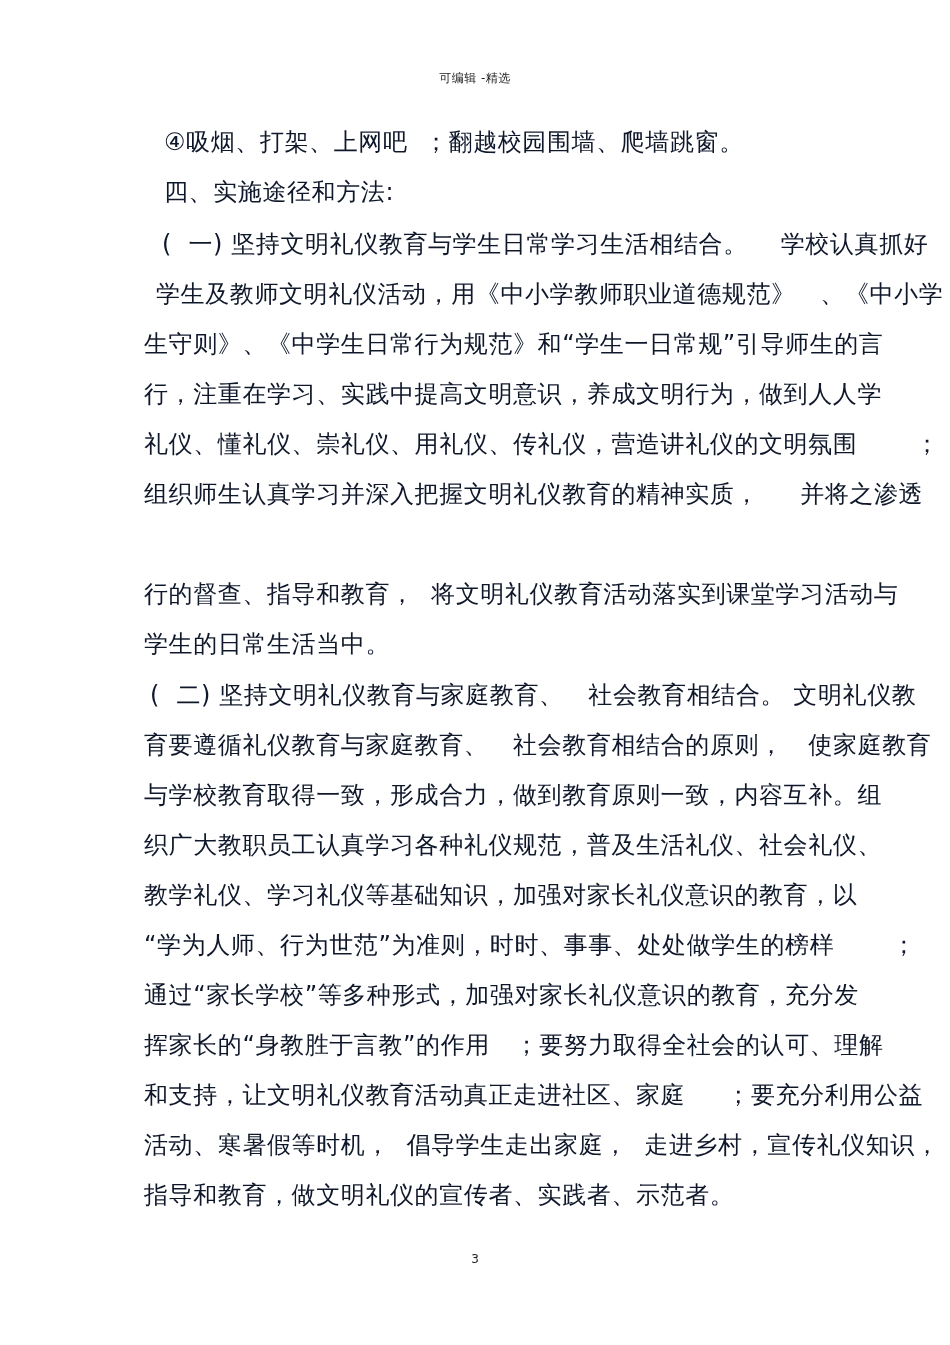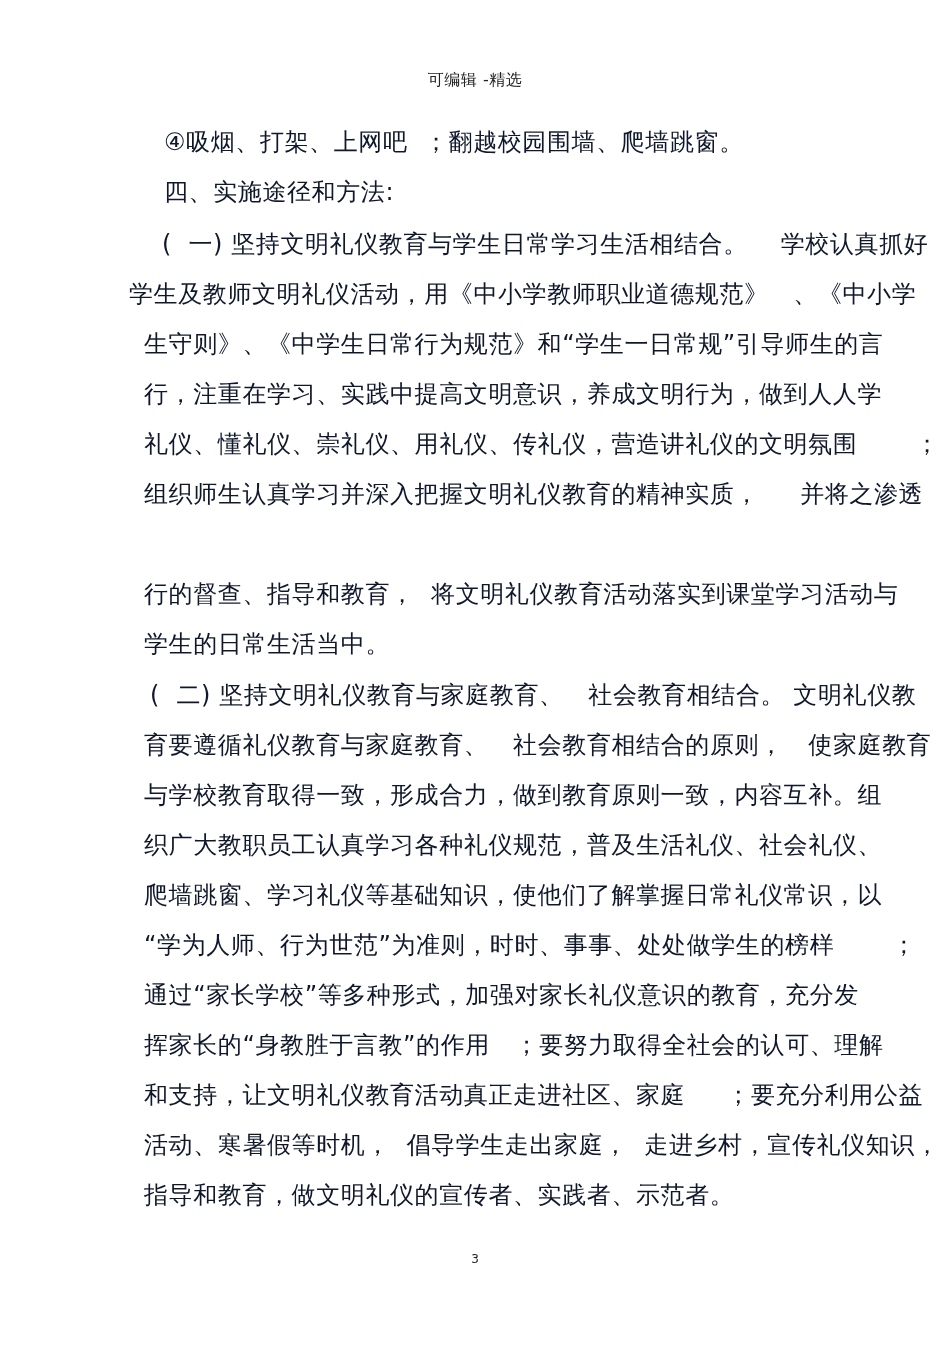--- a/index.html
+++ b/index.html
@@ -21,7 +21,7 @@
       left: 0;
       width: 950px;
       text-align: center;
-      font-size: 16px;
+      font-size: 12px;
       color: #222222;
       letter-spacing: 0.5px;
     }

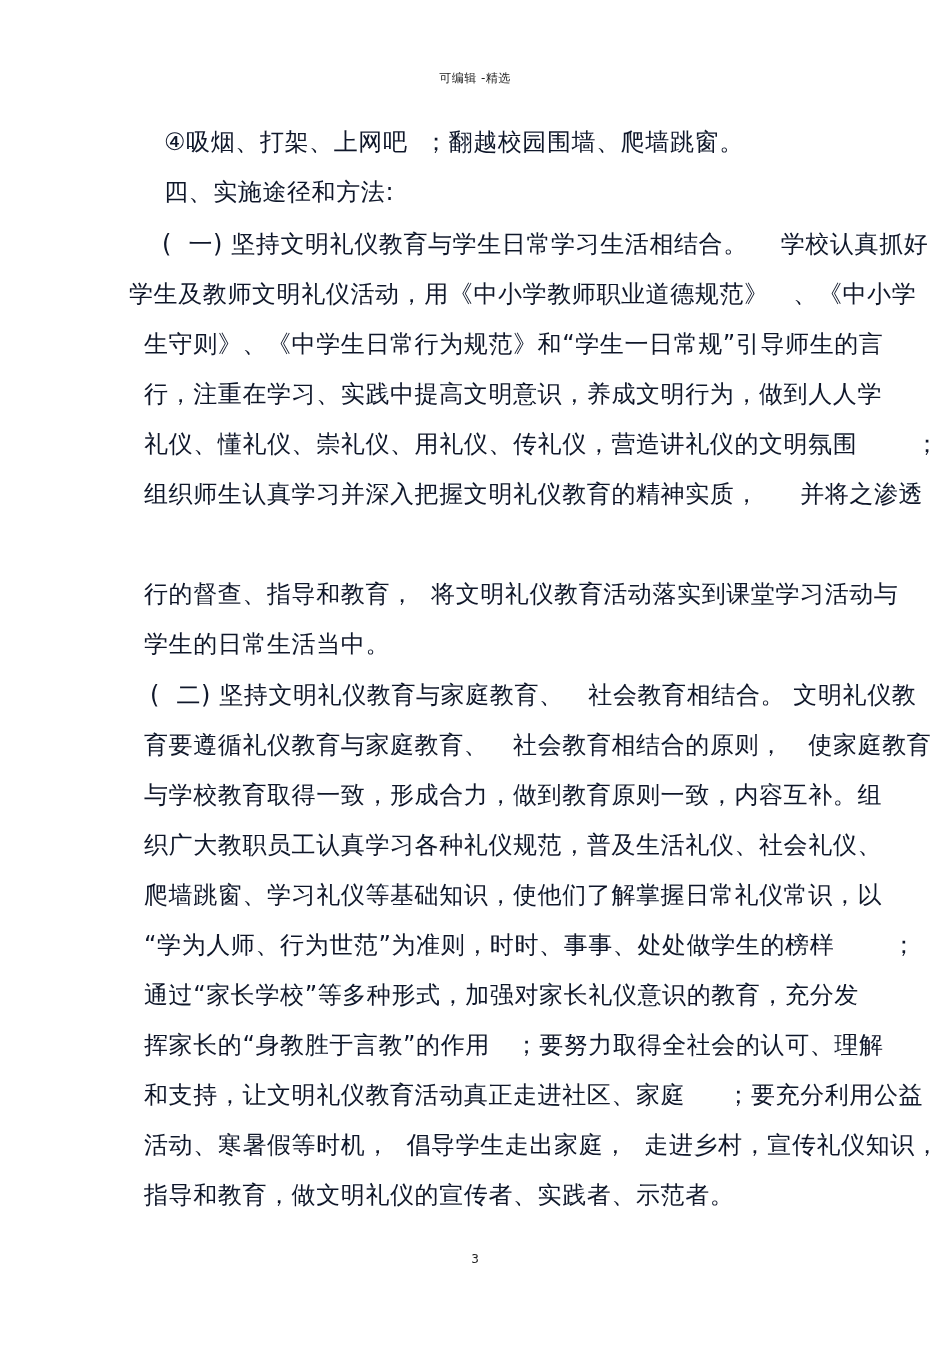--- a/index.html
+++ b/index.html
@@ -60,7 +60,7 @@
   <div class="line" style="top: 130px; left: 164px;">④吸烟、打架、上网吧  ；翻越校园围墙、爬墙跳窗。</div>
   <div class="line" style="top: 180px; left: 164px; text-align: center;">四、实施途径和方法:</div>
   <div class="line" style="top: 232px; left: 150px; margin-left: 12px;">(  一) 坚持文明礼仪教育与学生日常学习生活相结合。    学校认真抓好</div>
-  <div class="line" style="top: 282px; left: 129px;">学生及教师文明礼仪活动，用《中小学教师职业道德规范》   、《中小学</div>
+  <div class="line" style="top: 282px; left: 156px;">学生及教师文明礼仪活动，用《中小学教师职业道德规范》   、《中小学</div>
   <div class="line" style="top: 332px; left: 144px;">生守则》、《中学生日常行为规范》和“学生一日常规”引导师生的言</div>
   <div class="line" style="top: 432px; left: 144px;">礼仪、懂礼仪、崇礼仪、用礼仪、传礼仪，营造讲礼仪的文明氛围       ；</div>
   <div class="line" style="top: 382px; left: 144px;">行，注重在学习、实践中提高文明意识，养成文明行为，做到人人学</div>

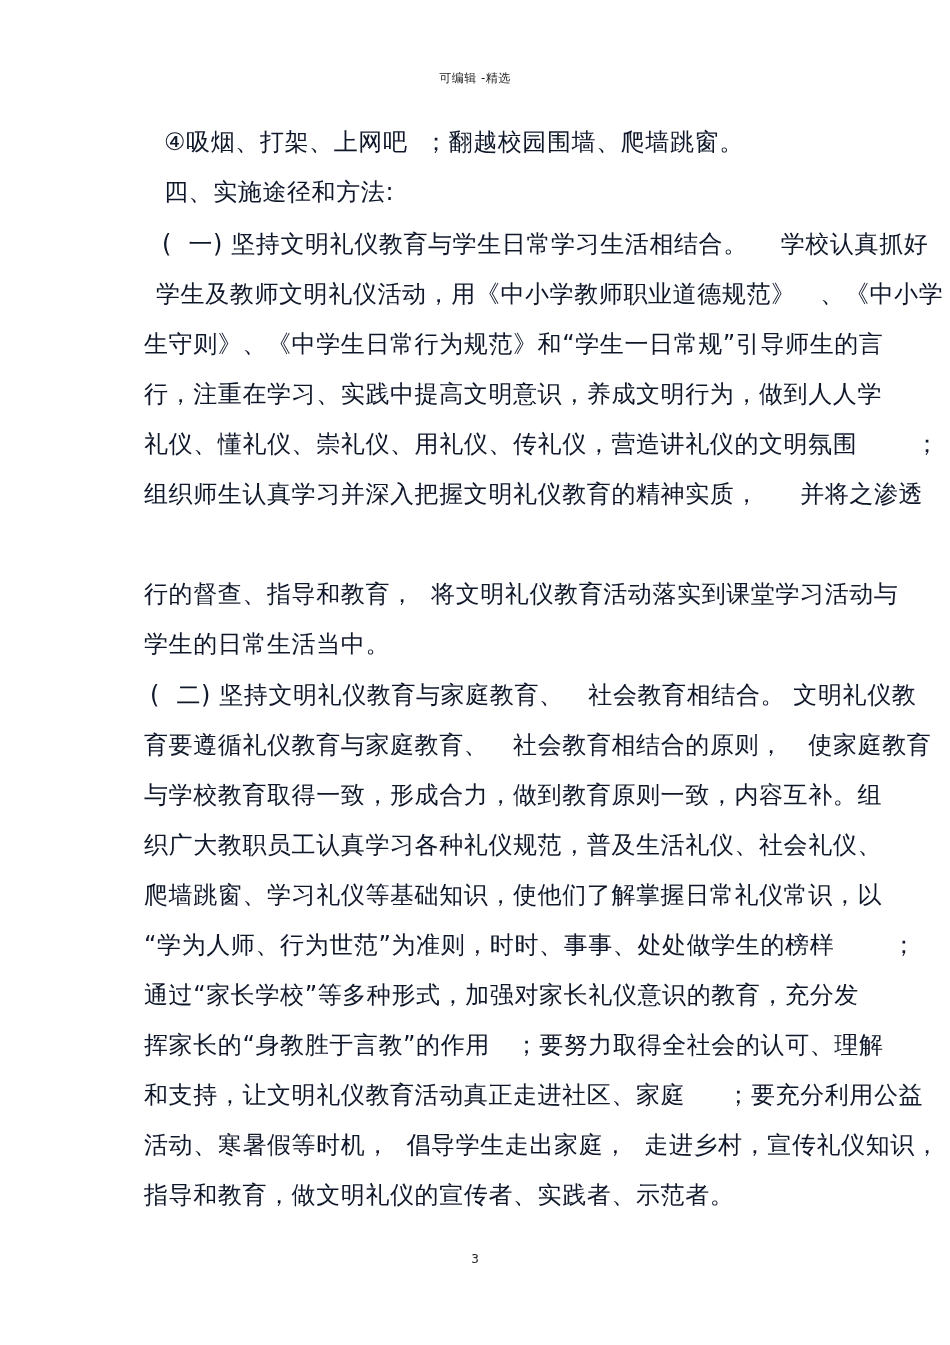--- a/index.html
+++ b/index.html
@@ -71,7 +71,7 @@
   <div class="line" style="top: 733px; left: 144px;">育要遵循礼仪教育与家庭教育、   社会教育相结合的原则，   使家庭教育</div>
   <div class="line" style="top: 833px; left: 144px;">织广大教职员工认真学习各种礼仪规范，普及生活礼仪、社会礼仪、</div>
   <div class="line" style="top: 783px; left: 144px;">与学校教育取得一致，形成合力，做到教育原则一致，内容互补。组</div>
-  <div class="line" style="top: 883px; left: 144px;">爬墙跳窗、学习礼仪等基础知识，使他们了解掌握日常礼仪常识，以</div>
+  <div class="line" style="top: 883px; left: 144px;">教学礼仪、学习礼仪等基础知识，加强对家长礼仪意识的教育，以</div>
   <div class="line" style="top: 933px; left: 144px;">“学为人师、行为世范”为准则，时时、事事、处处做学生的榜样       ；</div>
   <div class="line" style="top: 983px; left: 144px;">通过“家长学校”等多种形式，加强对家长礼仪意识的教育，充分发</div>
   <div class="line" style="top: 1033px; left: 144px;">挥家长的“身教胜于言教”的作用   ；要努力取得全社会的认可、理解</div>

